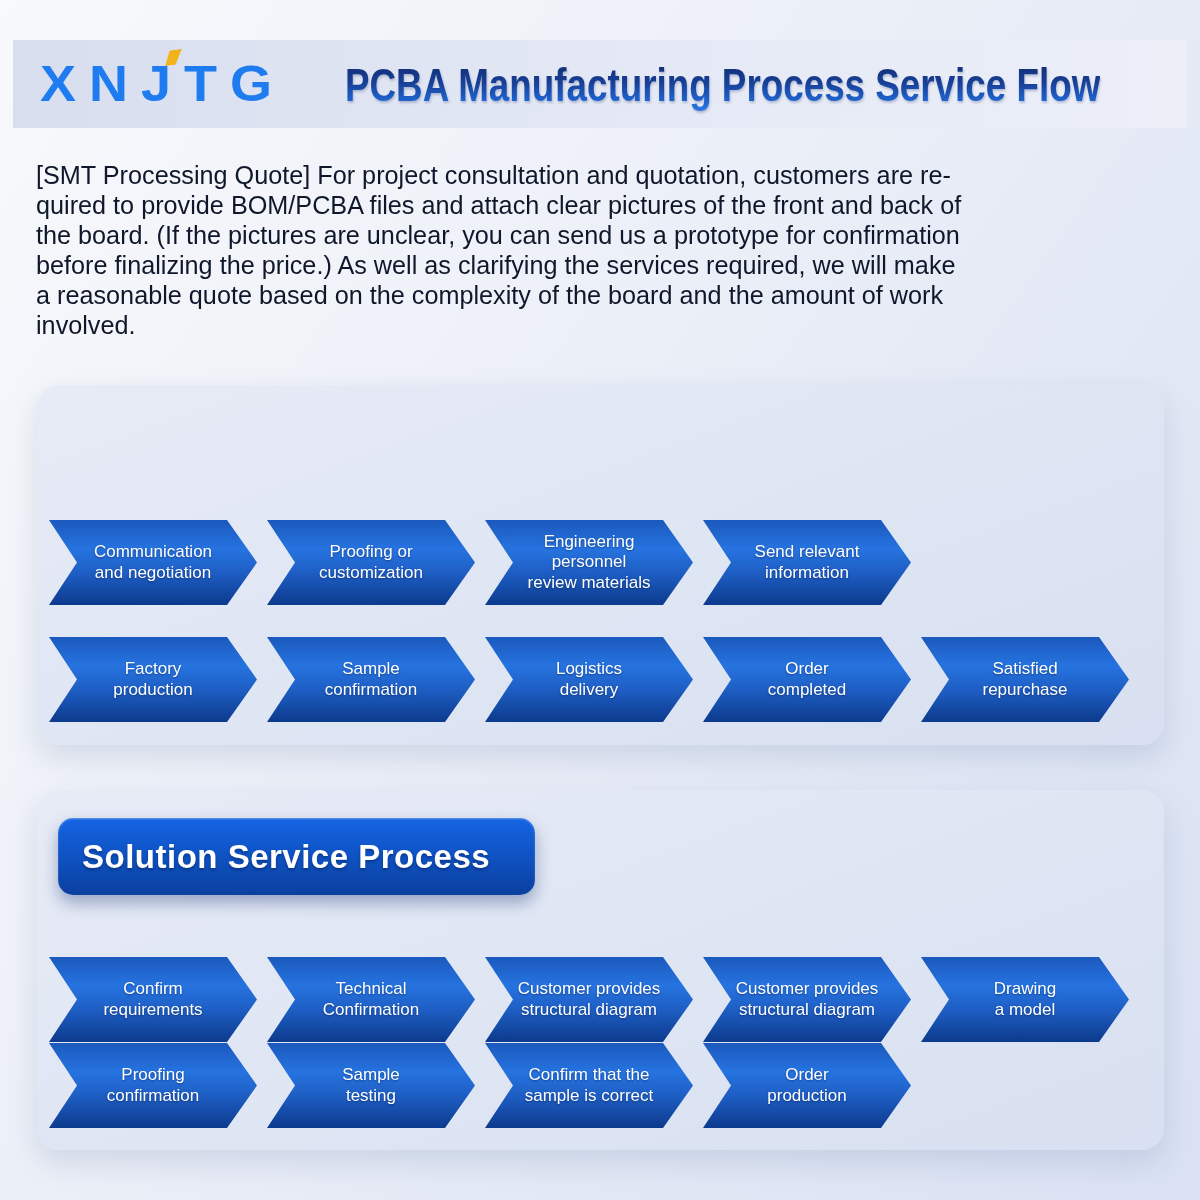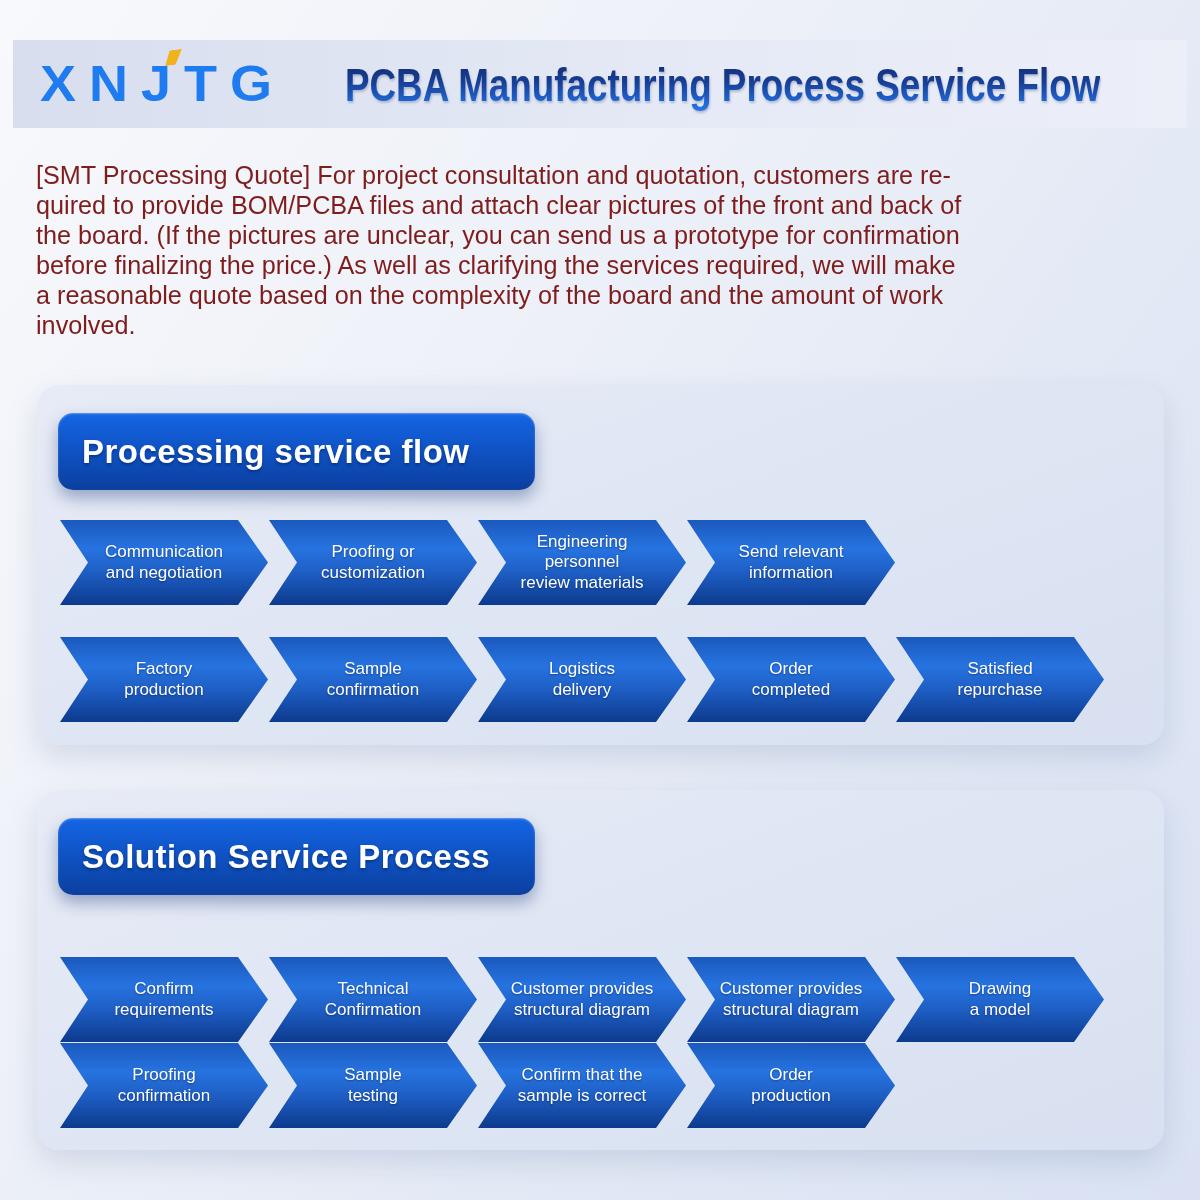--- a/index.html
+++ b/index.html
@@ -41,7 +41,7 @@
 
   
   .intro{
-    position:absolute; left:36px; top:160px; width:1130px; color:#7f1d1d;
+    position:absolute; left:36px; top:160px; width:1130px; color:#0f172a;
   }
   .intro .line{
     font-size:26px; line-height:30px; white-space:nowrap;

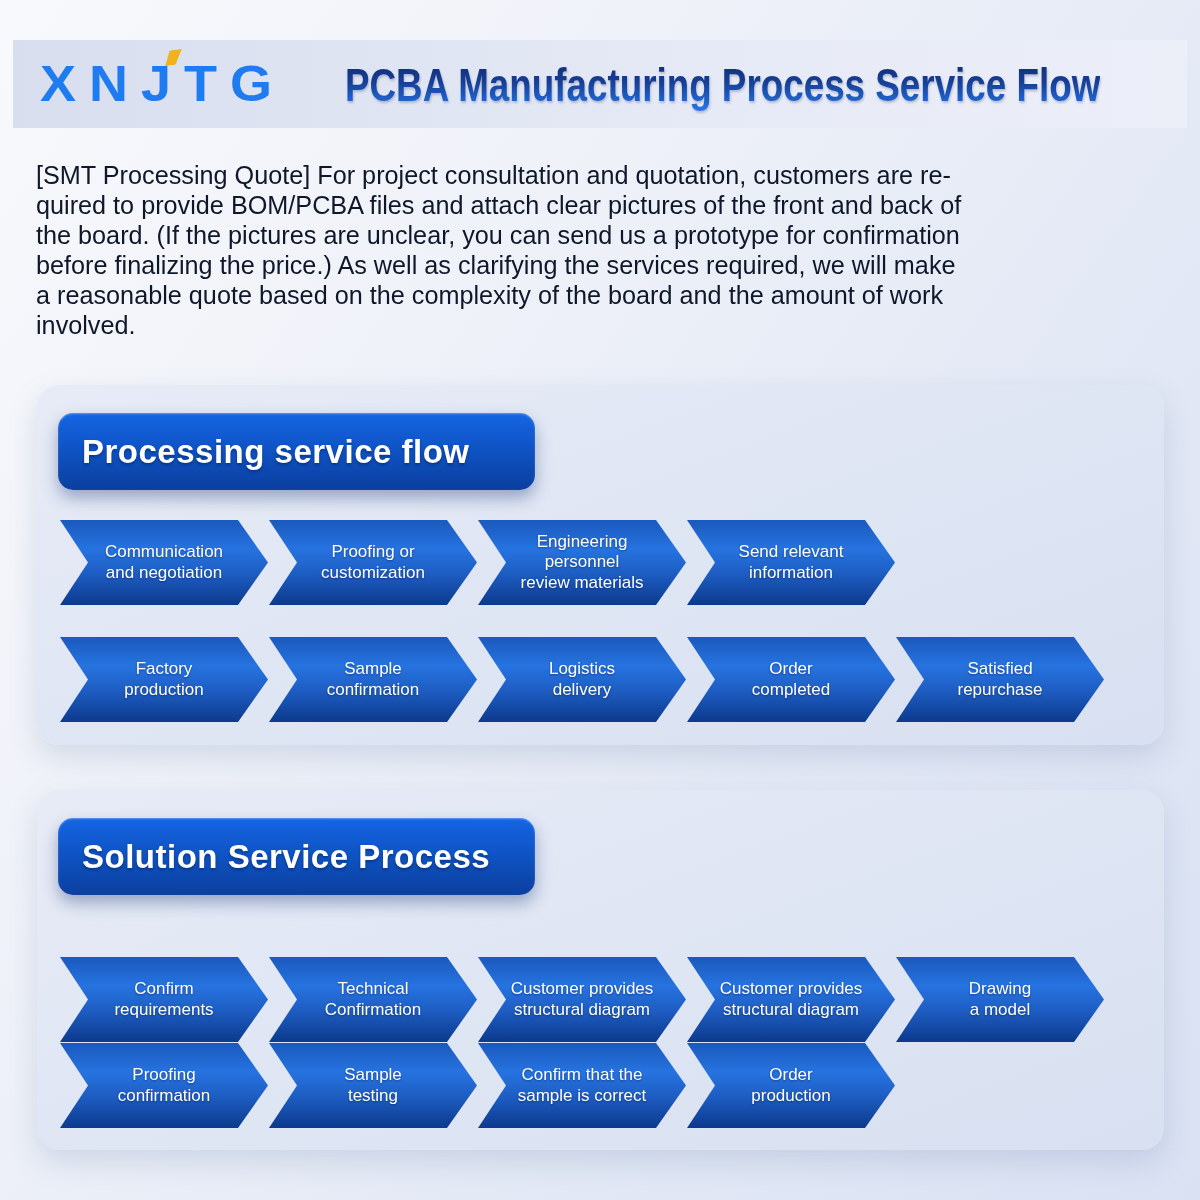--- a/index.html
+++ b/index.html
@@ -115,9 +115,6 @@
 </div>
 
 <div class="panel panel-1">
-  <div class="section-btn">
-    <span>Processing service flow</span>
-  </div>
 
   <div class="row row-a">
     <div class="step">

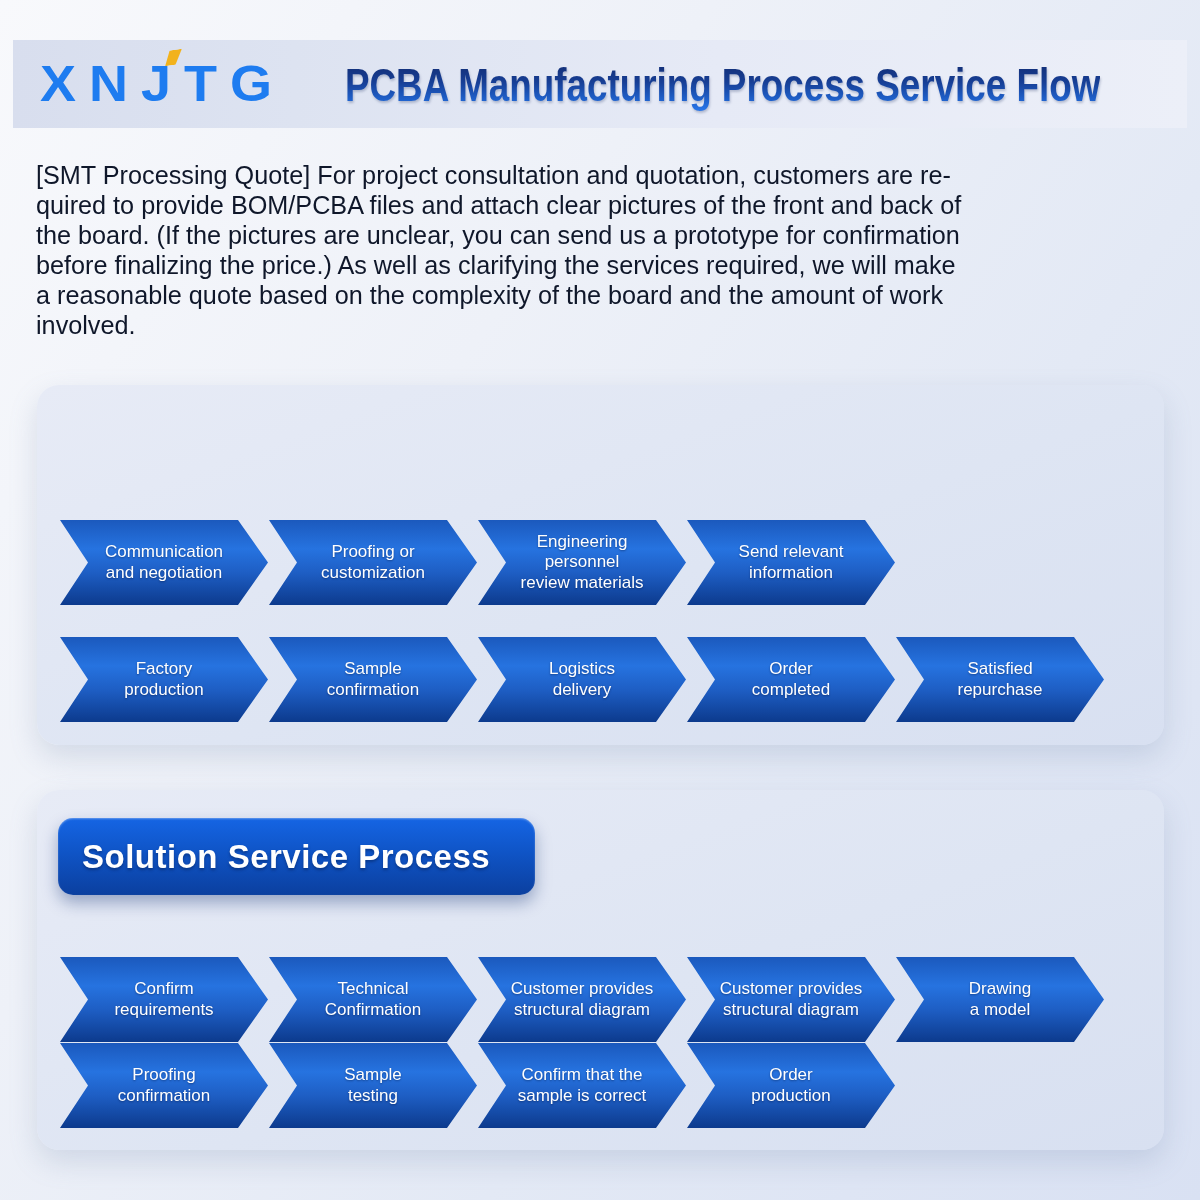--- a/index.html
+++ b/index.html
@@ -70,8 +70,8 @@
 
   
   .row{
-    position:absolute; left:23px; width:1080px; height:85px;
-    display:flex; gap:1px;
+    position:absolute; left:12px; width:1080px; height:85px;
+    display:flex; gap:10px;
   }
   .row-a{ top:135px; }
   .row-b{ top:252px; }

